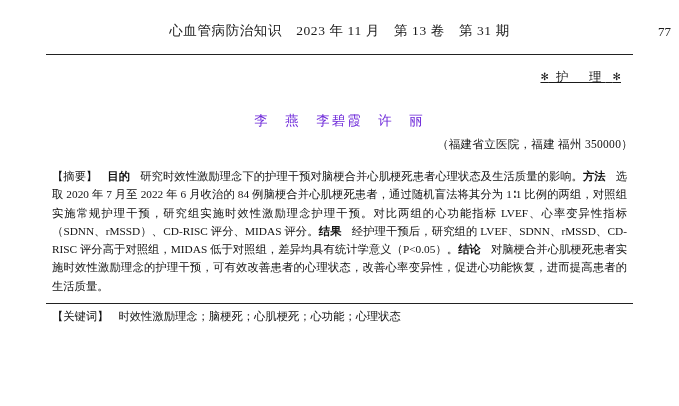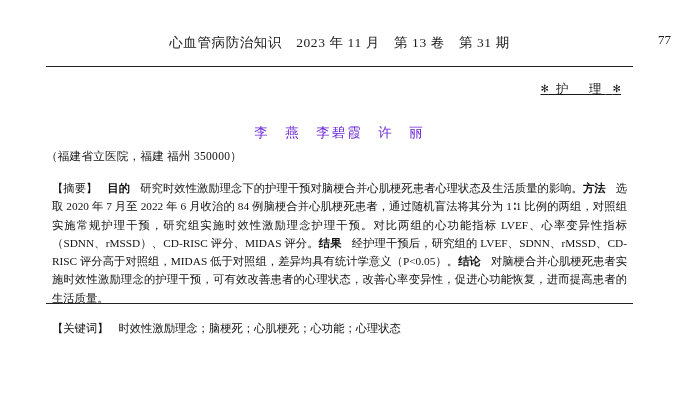--- a/index.html
+++ b/index.html
@@ -19,7 +19,7 @@
     width: 679px;
     height: 312px;
     box-sizing: border-box;
-    padding: 12px 46px;
+    padding: 0 46px;
     border-radius: 24px;
   }
   

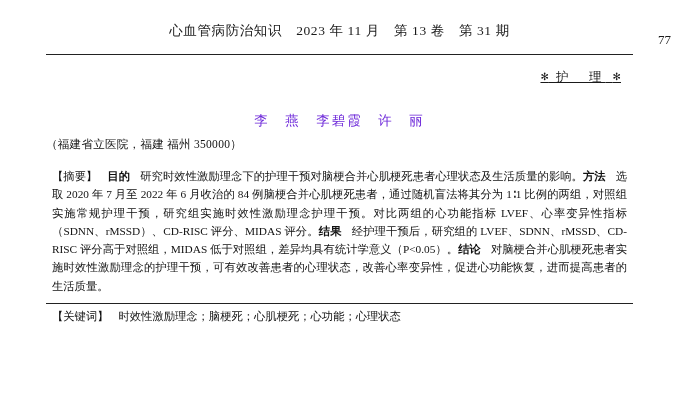--- a/index.html
+++ b/index.html
@@ -41,7 +41,7 @@
   .header-page {
     position: absolute;
     right: 8px;
-    top: 32px;
+    top: 24px;
     font-size: 13px;
     color: #1a1a1a;
   }

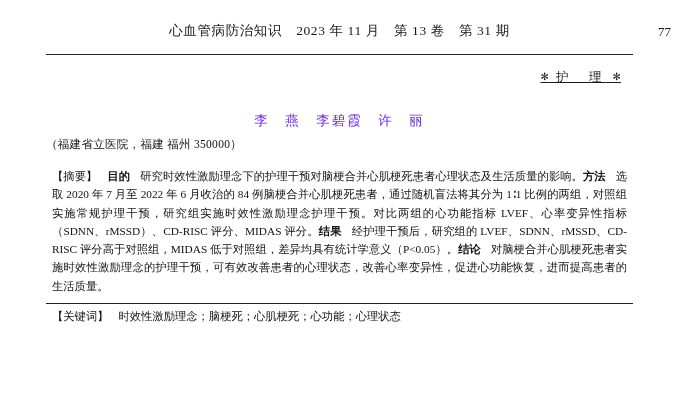--- a/index.html
+++ b/index.html
@@ -89,7 +89,7 @@
   }
   .affiliation {
     margin-top: 7px;
-    text-align: left;
+    text-align: right;
     font-size: 11.5px;
     color: #111;
     letter-spacing: 0.3px;

